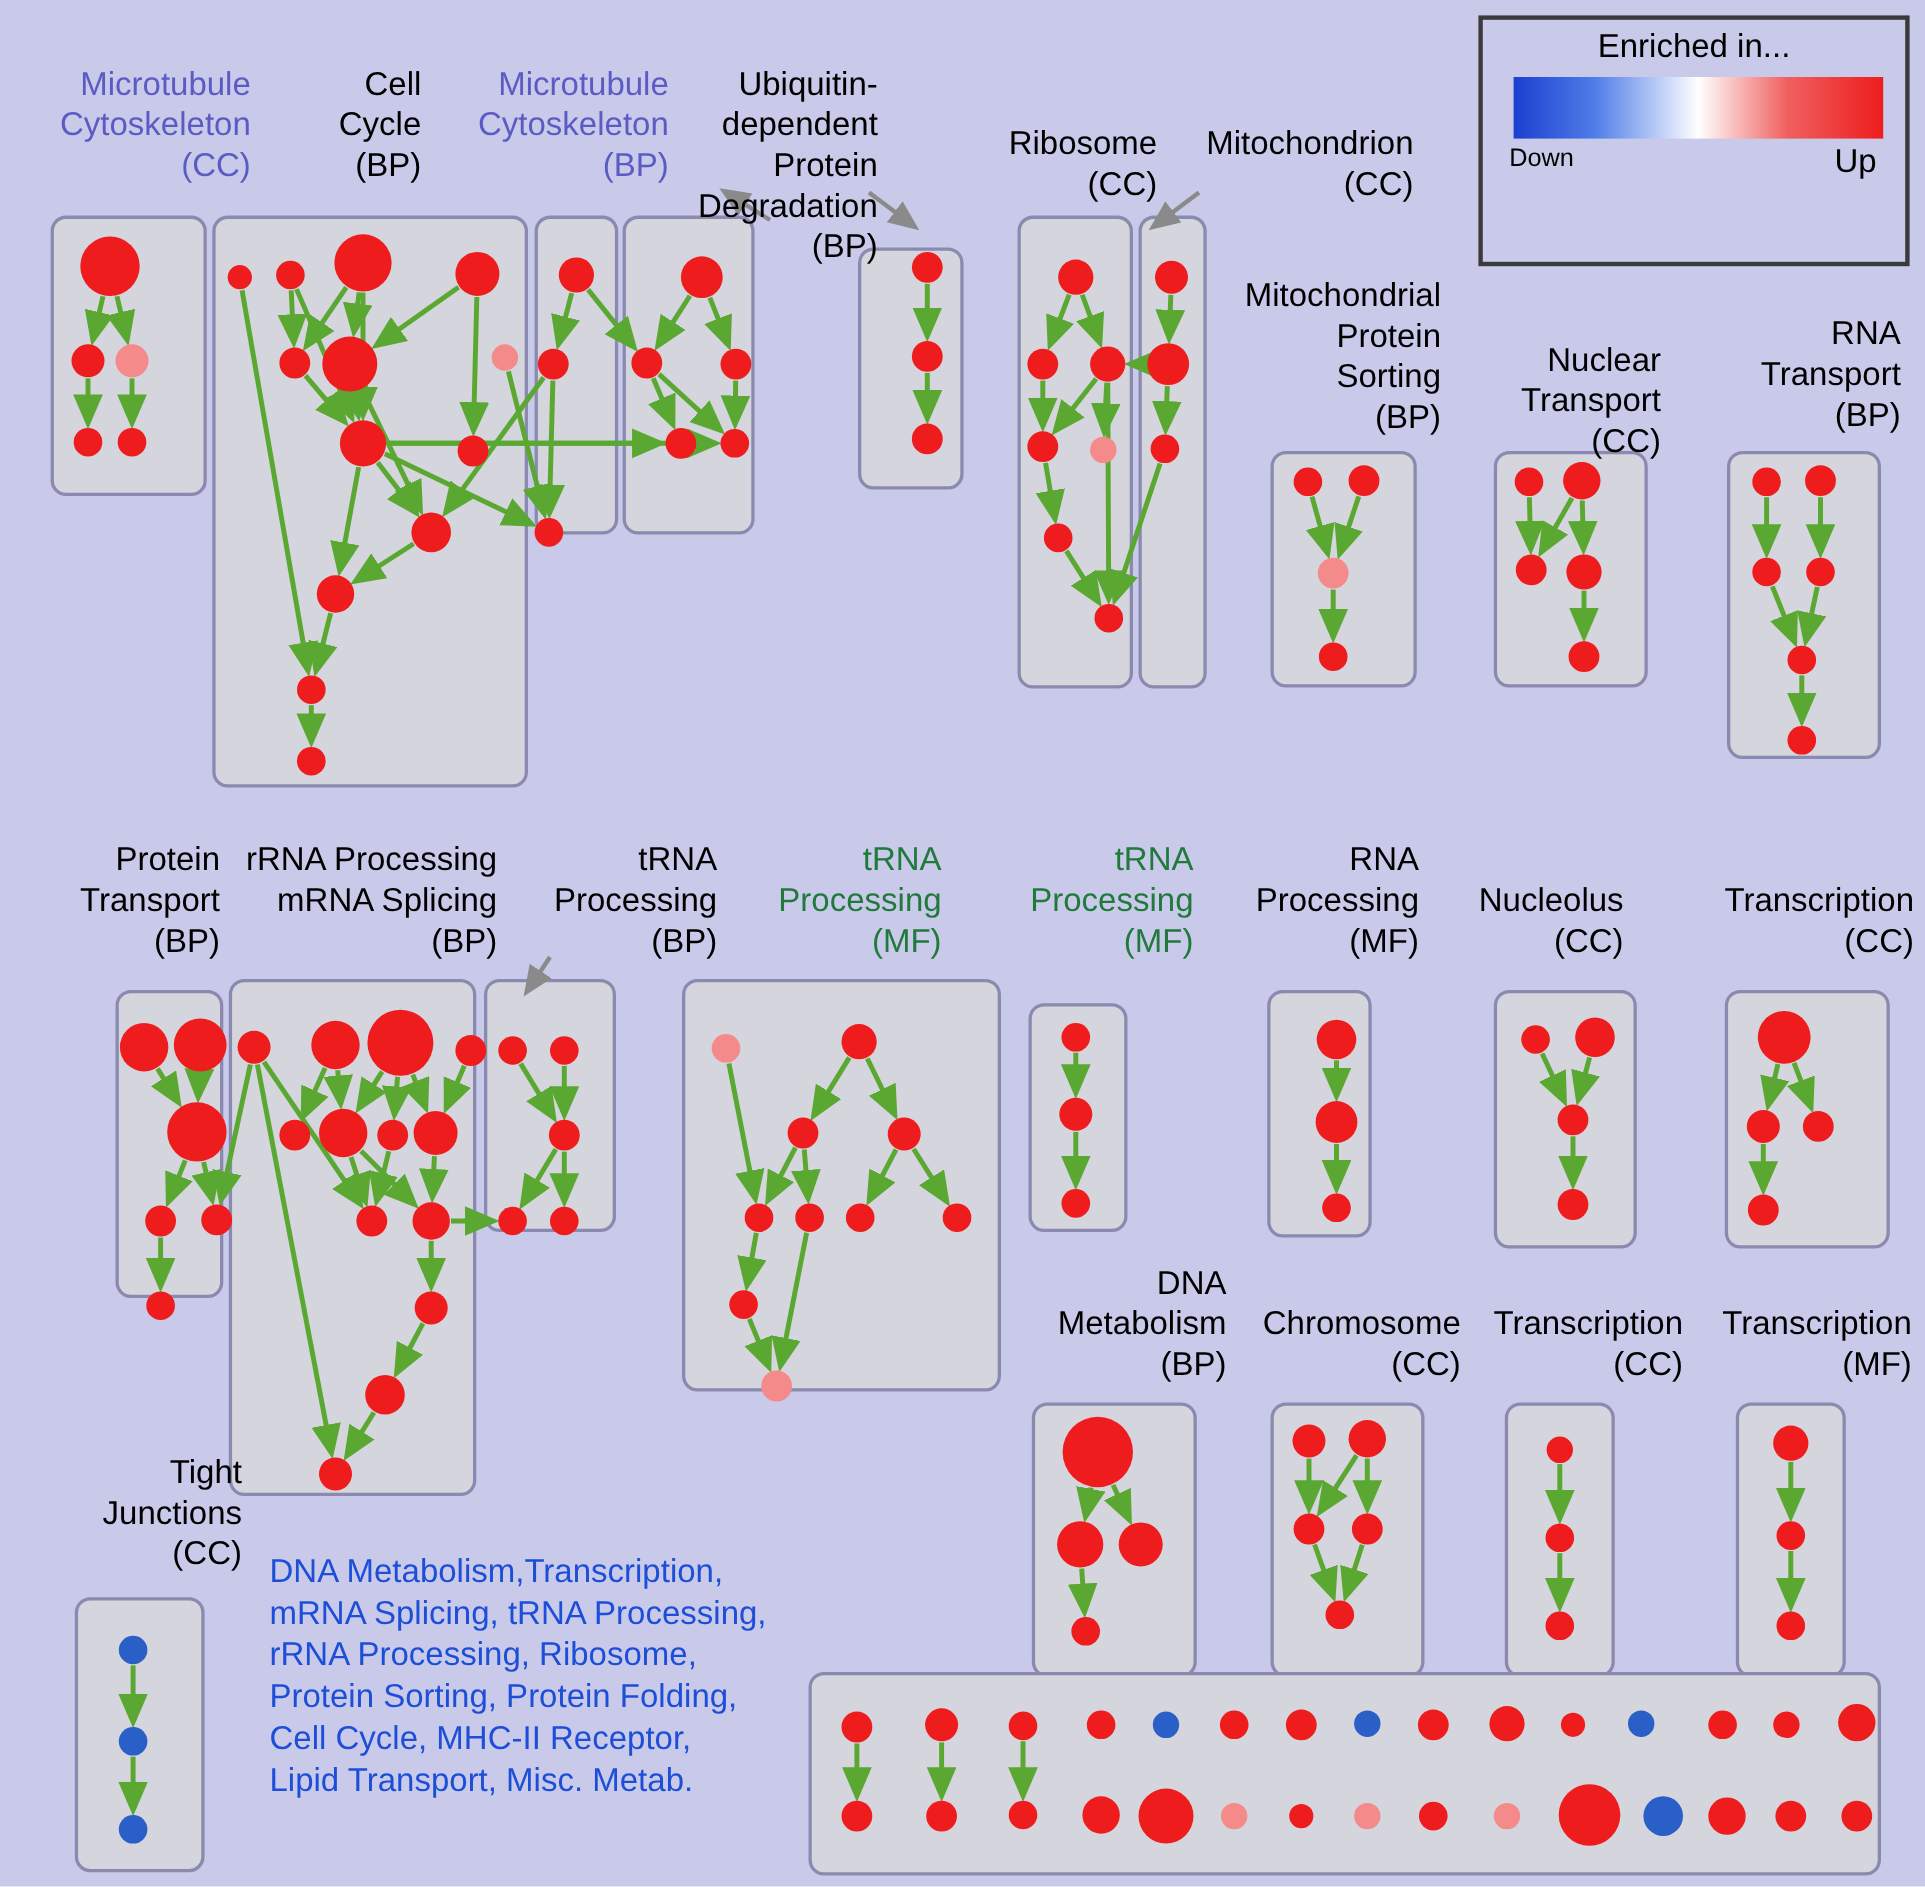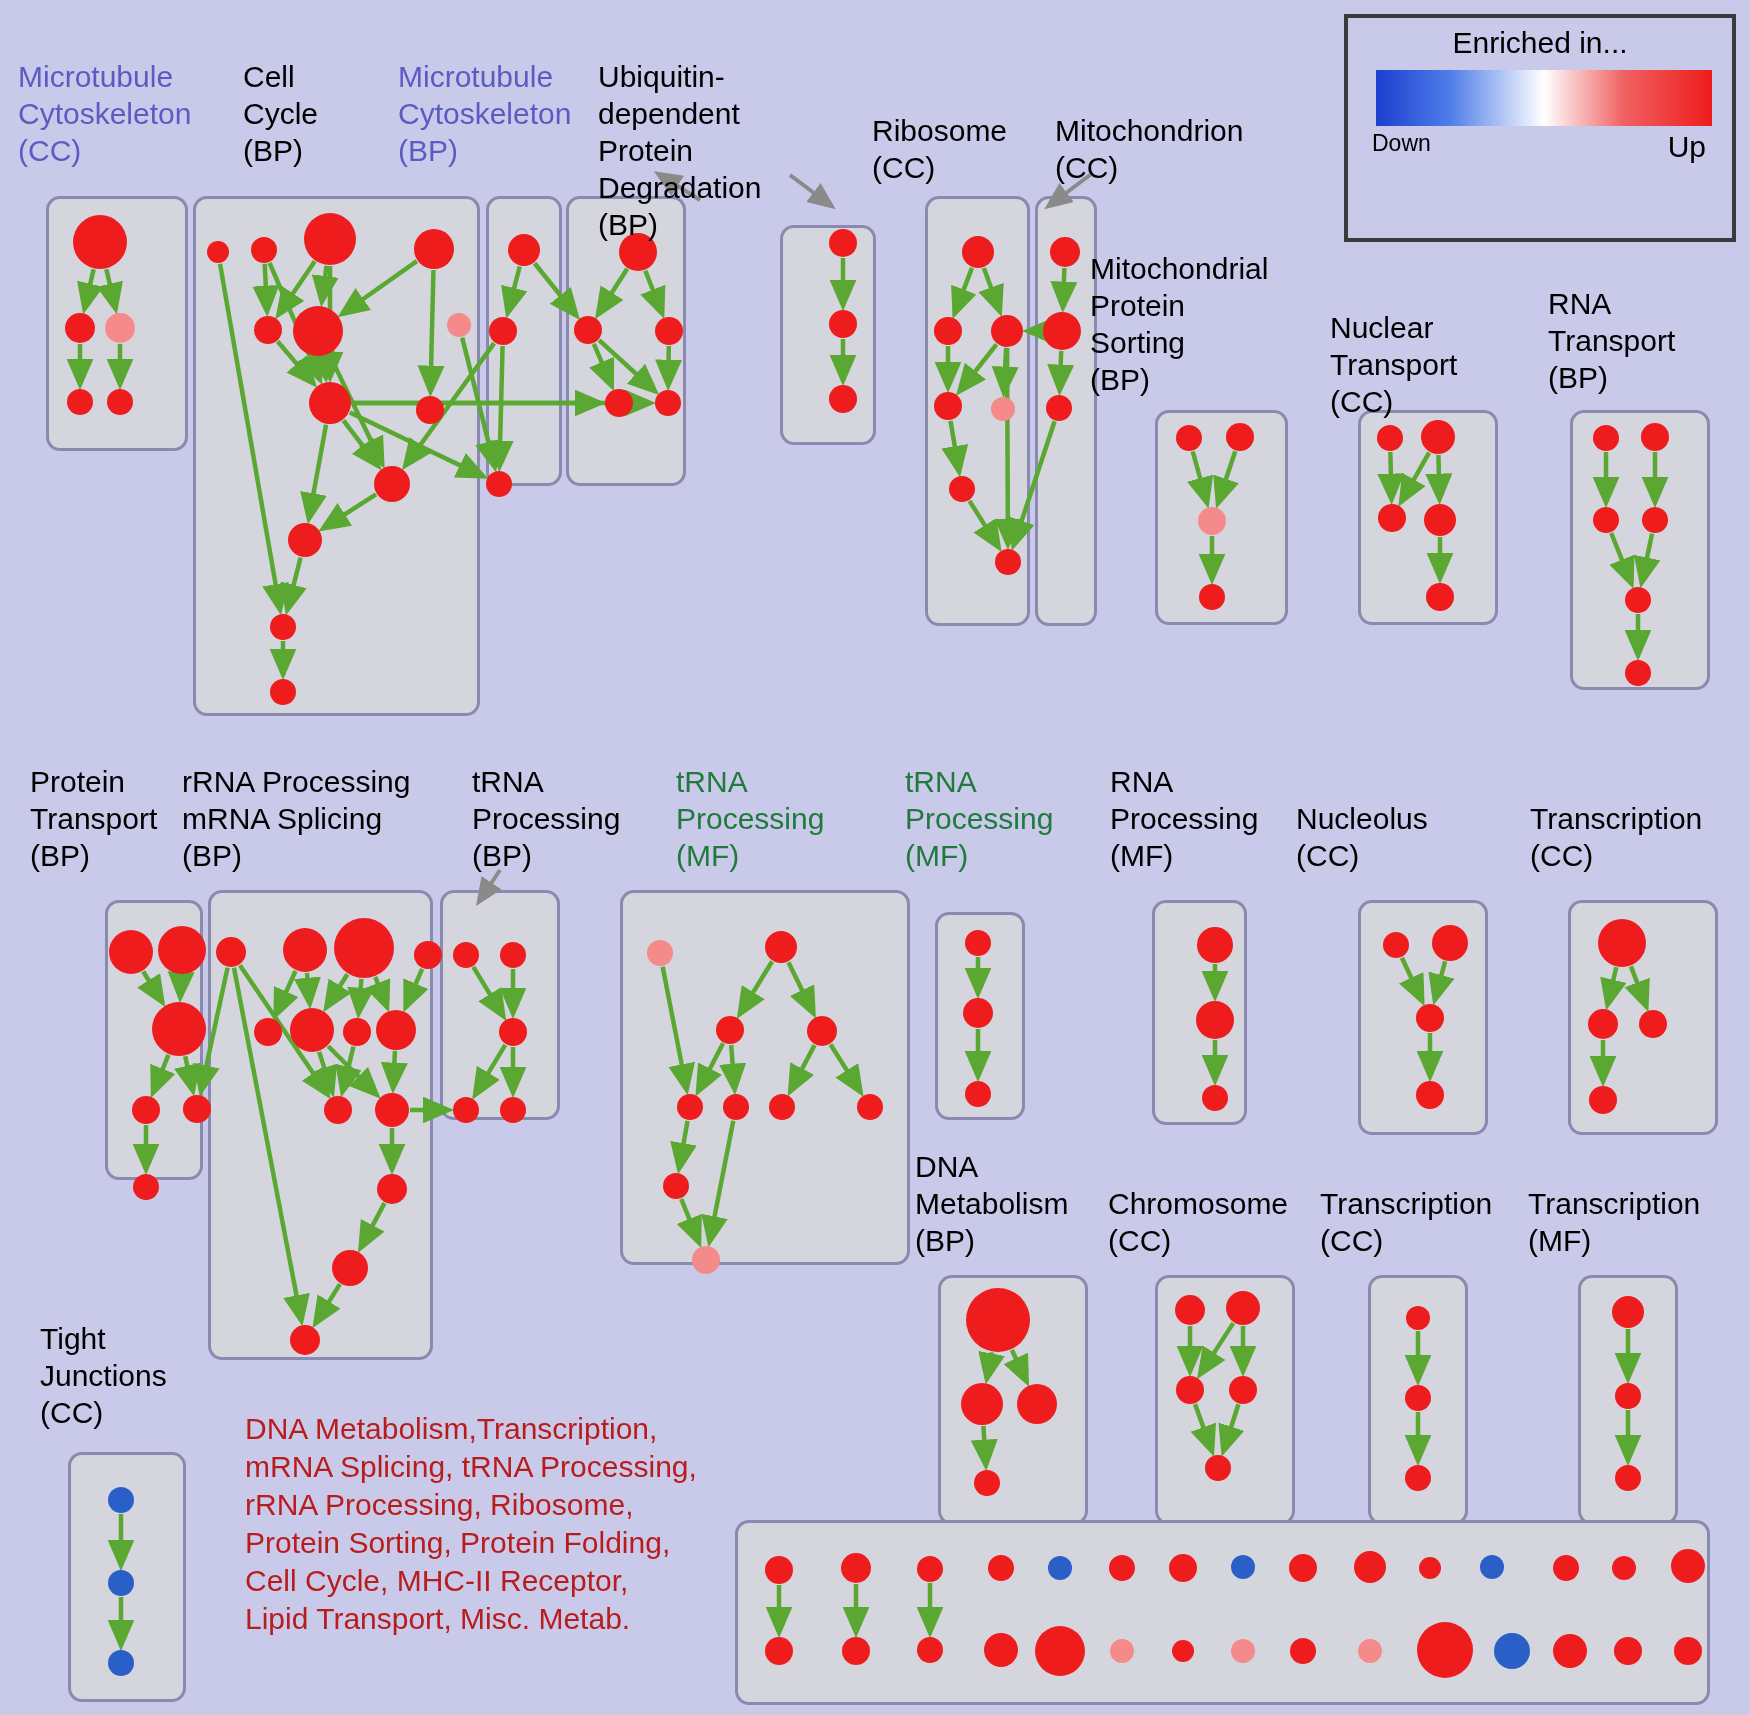--- a/index.html
+++ b/index.html
@@ -33,7 +33,7 @@
     color: #000000;
     font-size: 30px;
     line-height: 37px;
-    text-align: left;
+    text-align: right;
     white-space: pre-line;
     font-family: "Liberation Sans", sans-serif;
   }

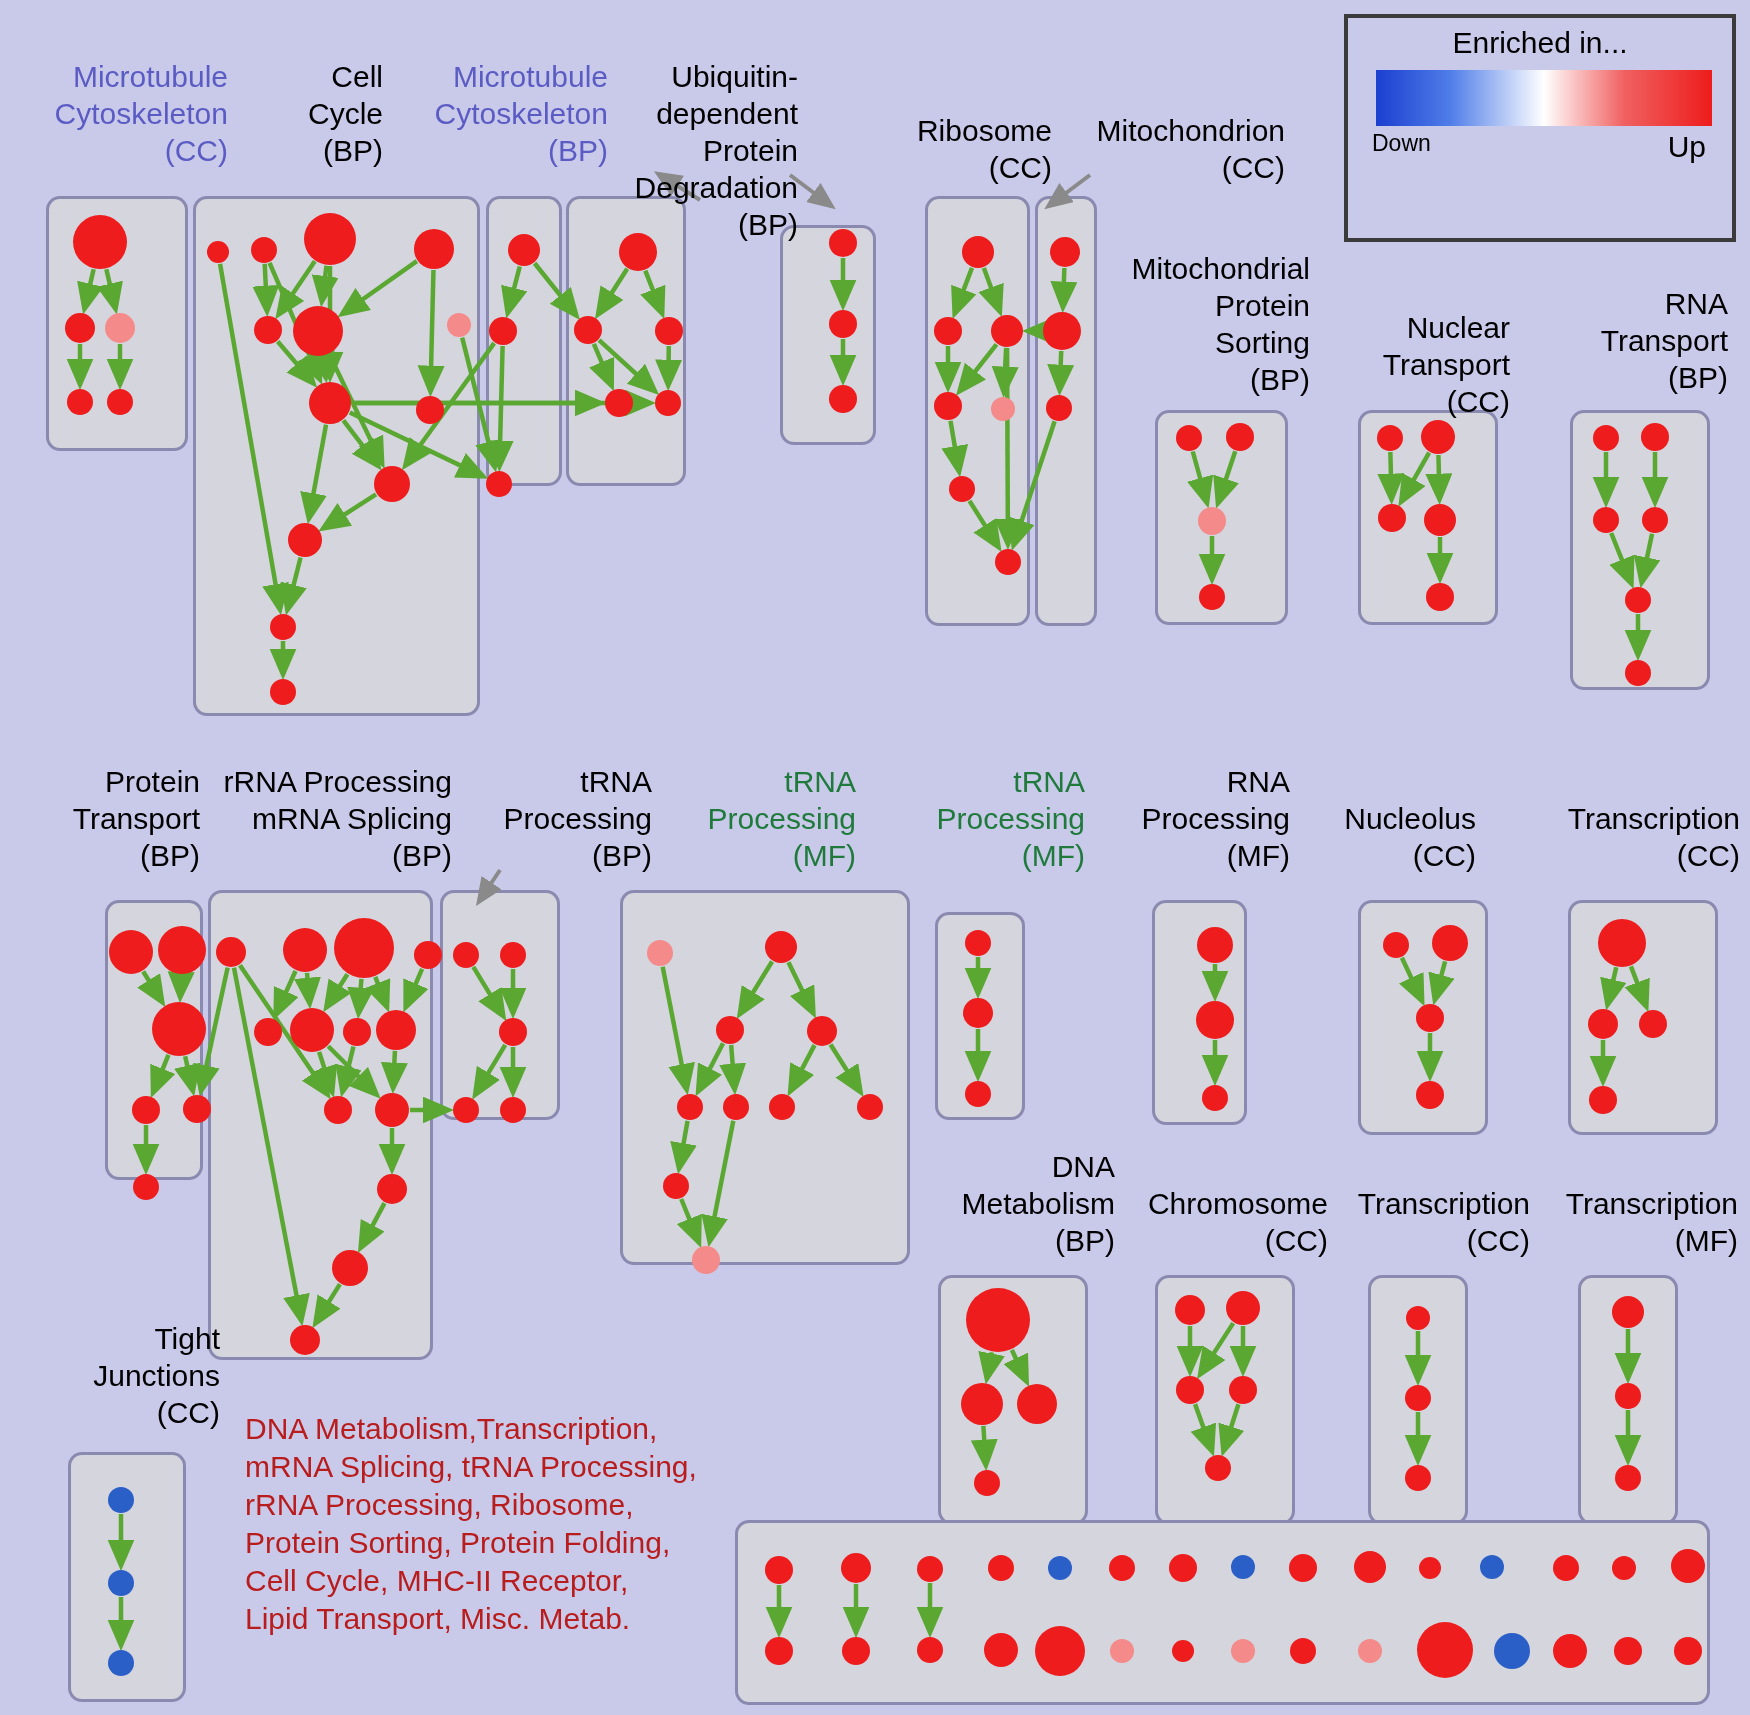--- a/index.html
+++ b/index.html
@@ -93,7 +93,7 @@
     top: 1410px;
     font-size: 30px;
     line-height: 38px;
-    color: #b91c1c;
+    color: #1d4ed8;
     white-space: pre-line;
     text-align: left;
   }

